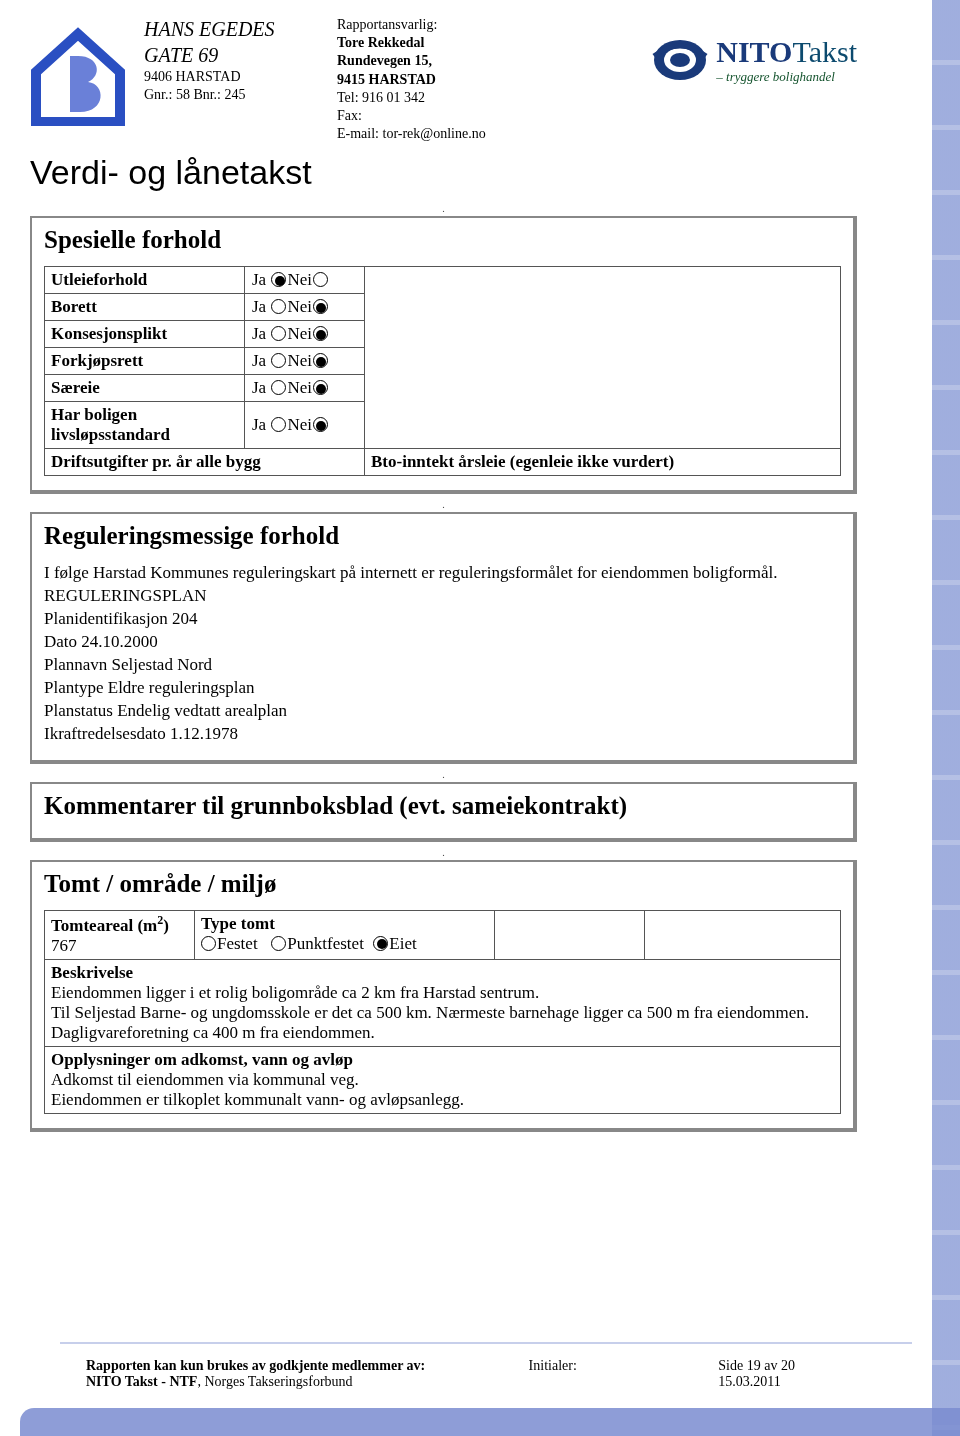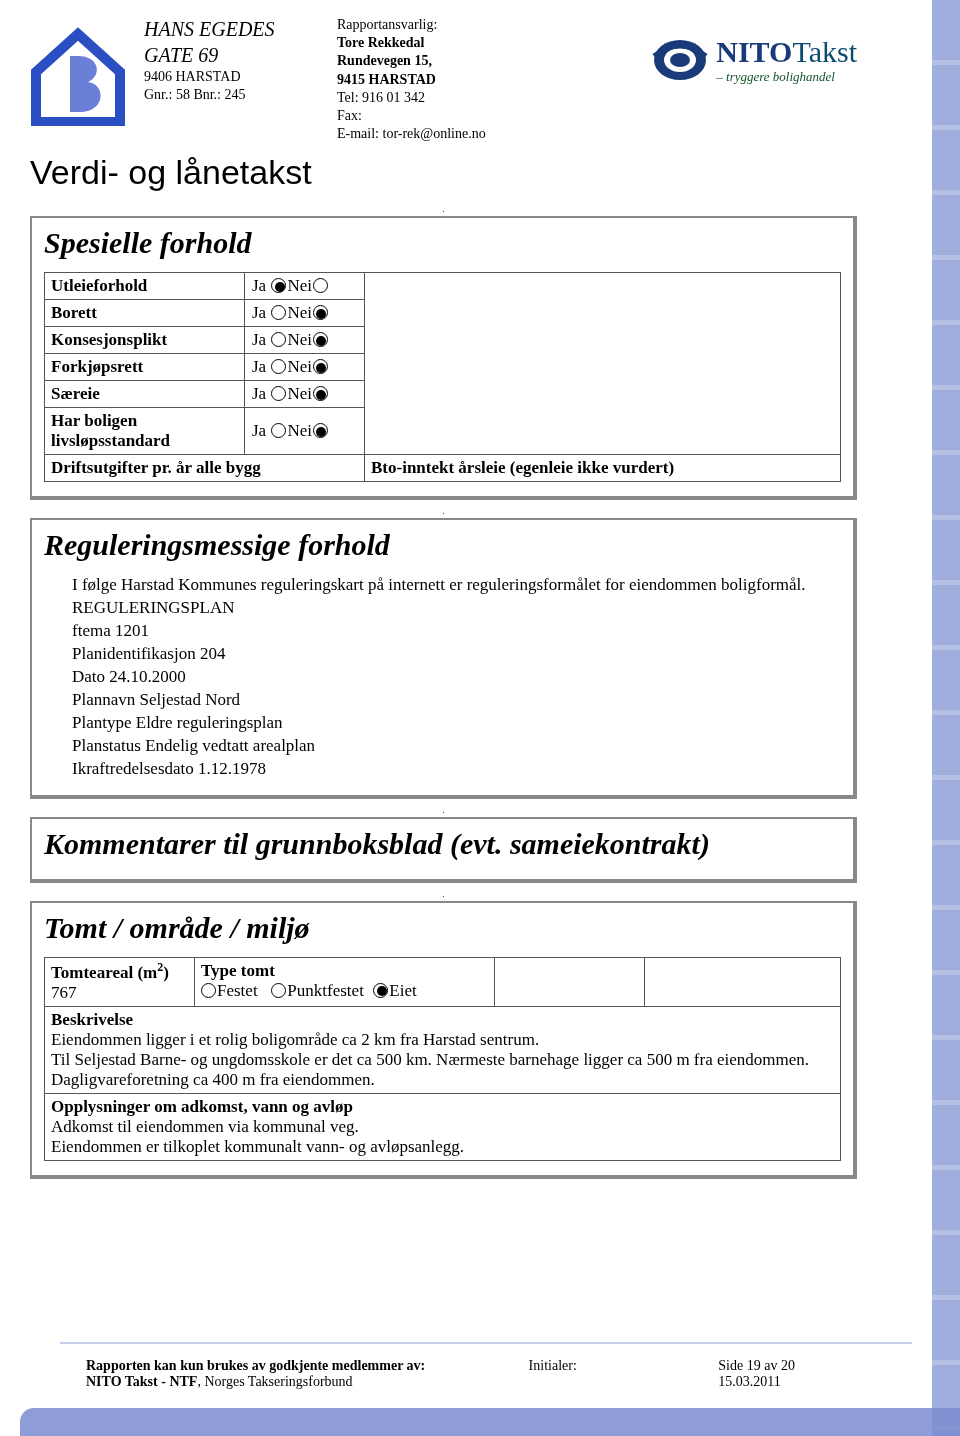--- a/index.html
+++ b/index.html
@@ -72,10 +72,9 @@
   background:#fff;
 }
 .section-title {
-  font-size: 30px;
+  font-size: 25px;
   font-weight: bold;
   margin-bottom: 12px;
-  font-style: italic;
 }
 .forhold-table {
   border-collapse: collapse;

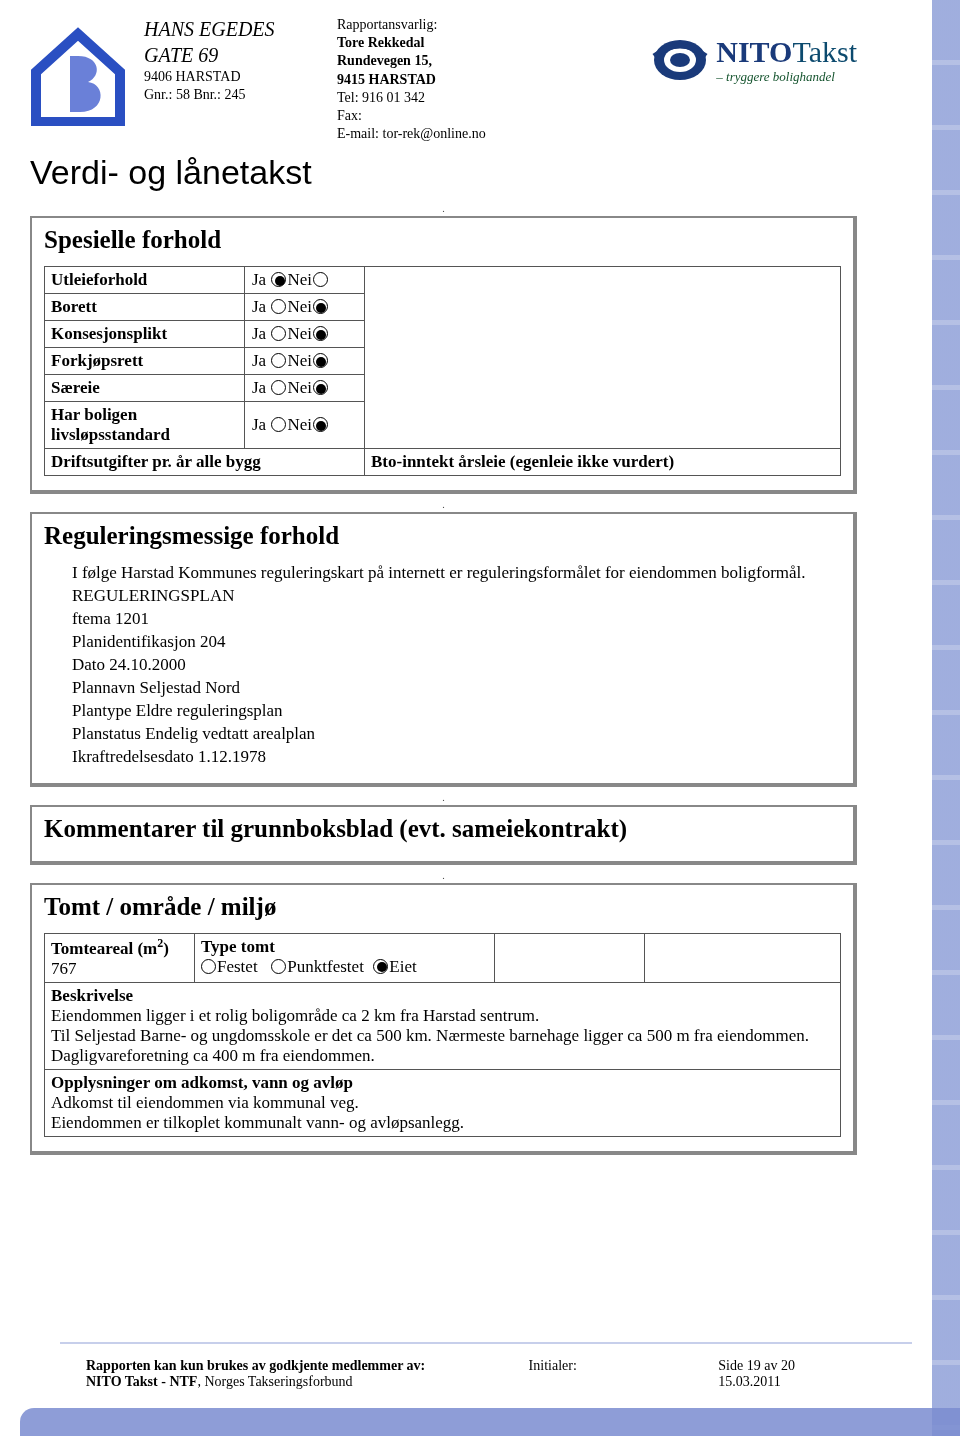--- a/index.html
+++ b/index.html
@@ -107,7 +107,7 @@
   border-radius:50%;
 }
 .radio-group span.lbl { font-size:17px; margin:0 1px 0 1px;}
-.body-text { font-size: 17px; line-height:1.35;margin-left:28px; }
+.body-text { font-size: 17px; line-height:1.35; }
 .reg-lines p { font-size:17px; line-height:1.35; }
 .tomt-table {
   border-collapse: collapse;

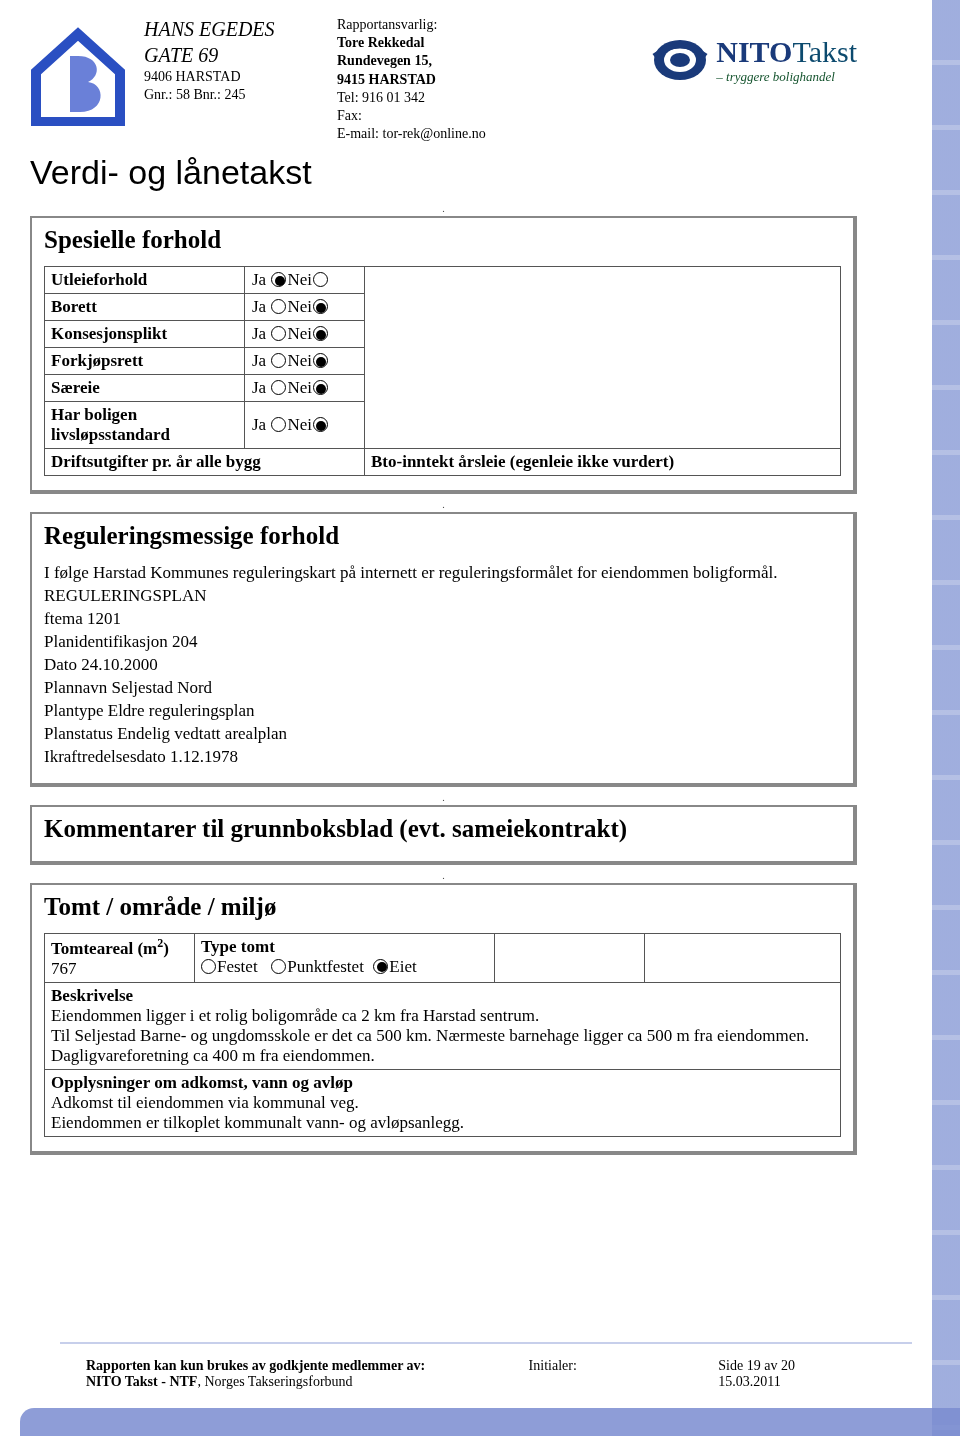--- a/index.html
+++ b/index.html
@@ -249,7 +249,6 @@
     <div class="body-text reg-lines">
       <p>I følge Harstad Kommunes reguleringskart på internett er reguleringsformålet for eiendommen boligformål.</p>
       <p>REGULERINGSPLAN</p>
-      <p>ftema 1201</p>
       <p>Planidentifikasjon 204</p>
       <p>Dato 24.10.2000</p>
       <p>Plannavn Seljestad Nord</p>

